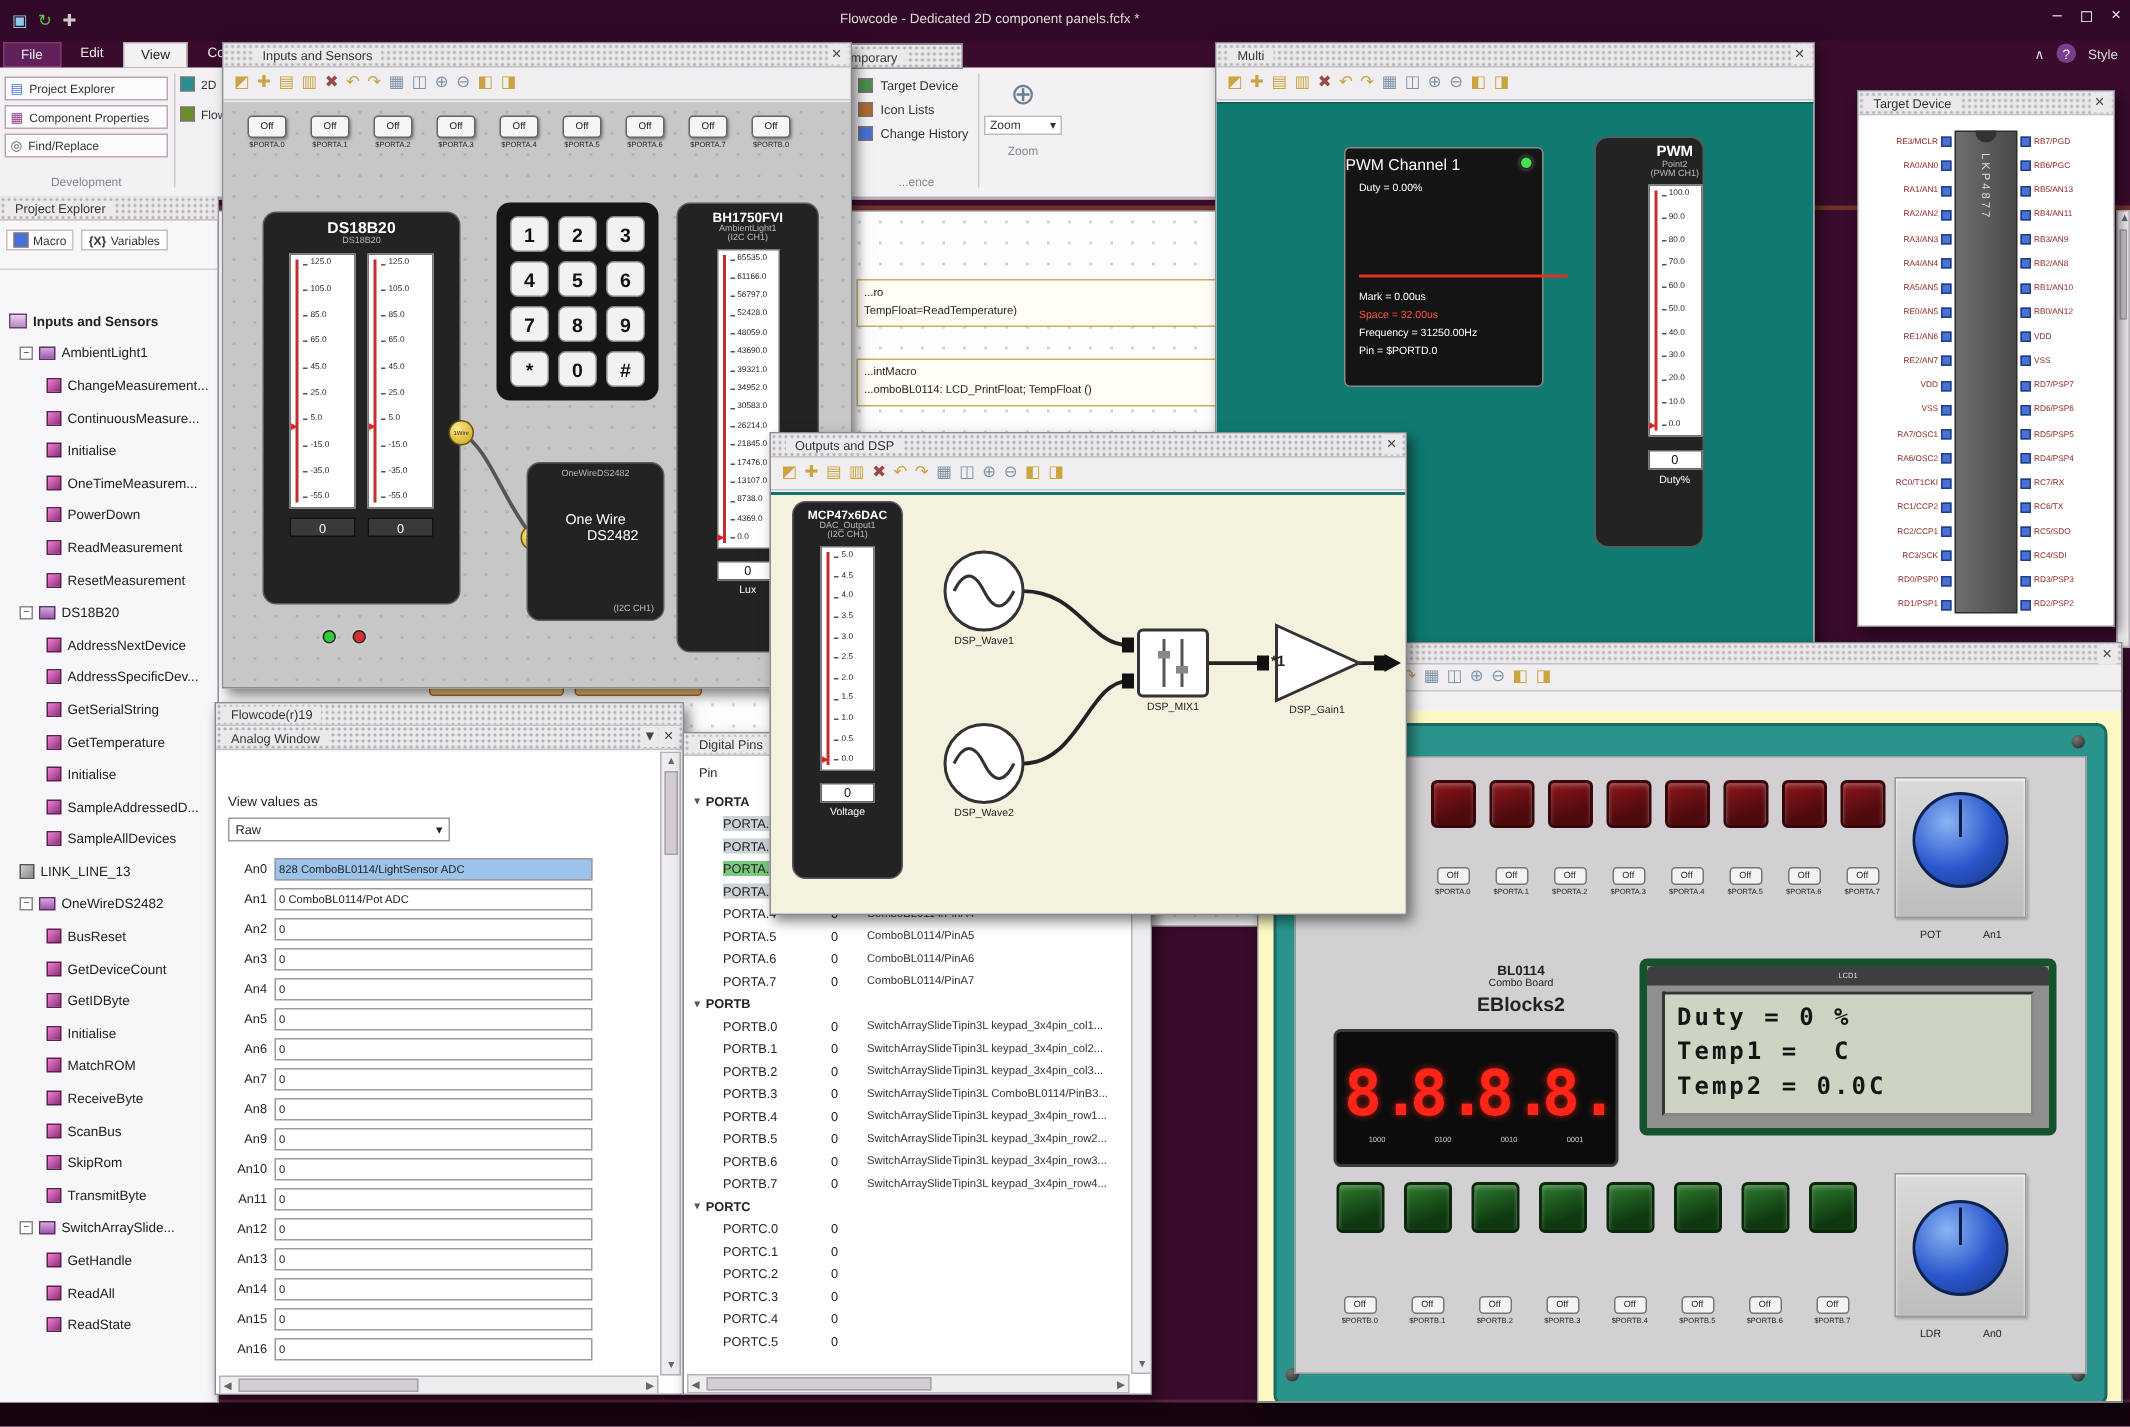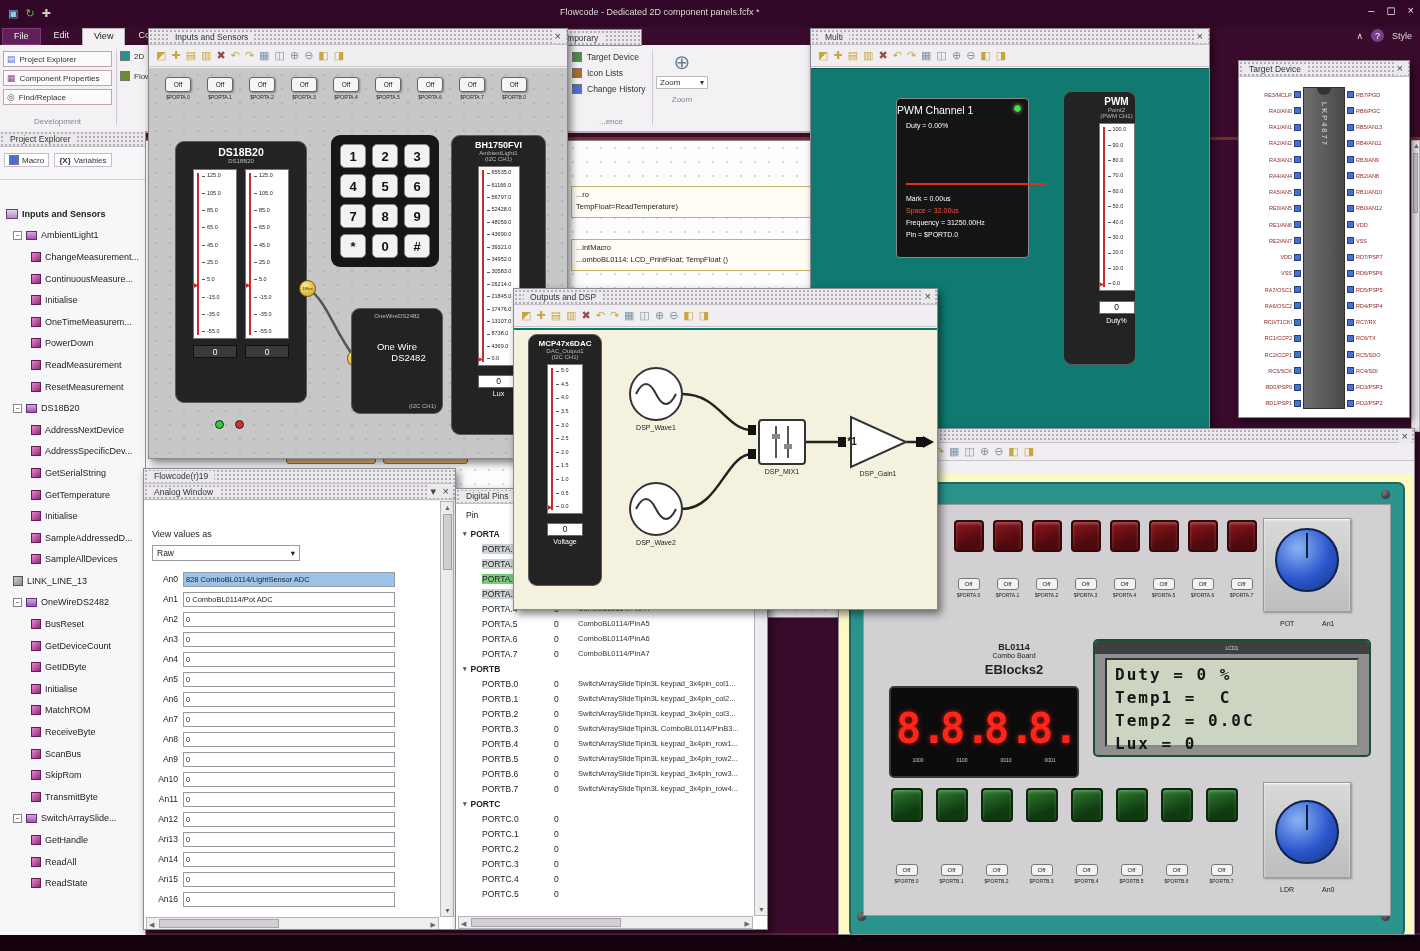--- a/index.html
+++ b/index.html
@@ -120,7 +120,7 @@
 #seg-labels{display:flex;}
 .segd{font-family:"DejaVu Sans Mono",monospace;font-weight:bold;color:#ff2518;font-size:42px;line-height:56px;text-shadow:0 0 5px rgba(255,40,20,.7);width:44px;text-align:center;}
 .seglab{font-size:5px;color:#cfcfcf;width:44px;text-align:center;}
-.lcd{position:absolute;background:#8f8f8f;border:2px solid #14532d;border-radius:5px;}
+.lcd{position:absolute;background:#8f8f8f;border:5px solid #14532d;border-radius:5px;}
 .lcdtop{height:13px;background:#3f3f3f;color:#ddd;font-size:5px;display:flex;align-items:center;justify-content:center;border-radius:4px 4px 0 0;}
 .lcdscreen{position:absolute;left:10px;right:10px;top:17px;bottom:8px;background:#cbd5c2;border:2px inset #888;font-family:"DejaVu Sans Mono",monospace;font-weight:bold;font-size:16px;line-height:23px;color:#151515;padding:3px 8px;letter-spacing:2px;}
 .lcdline{white-space:pre;}

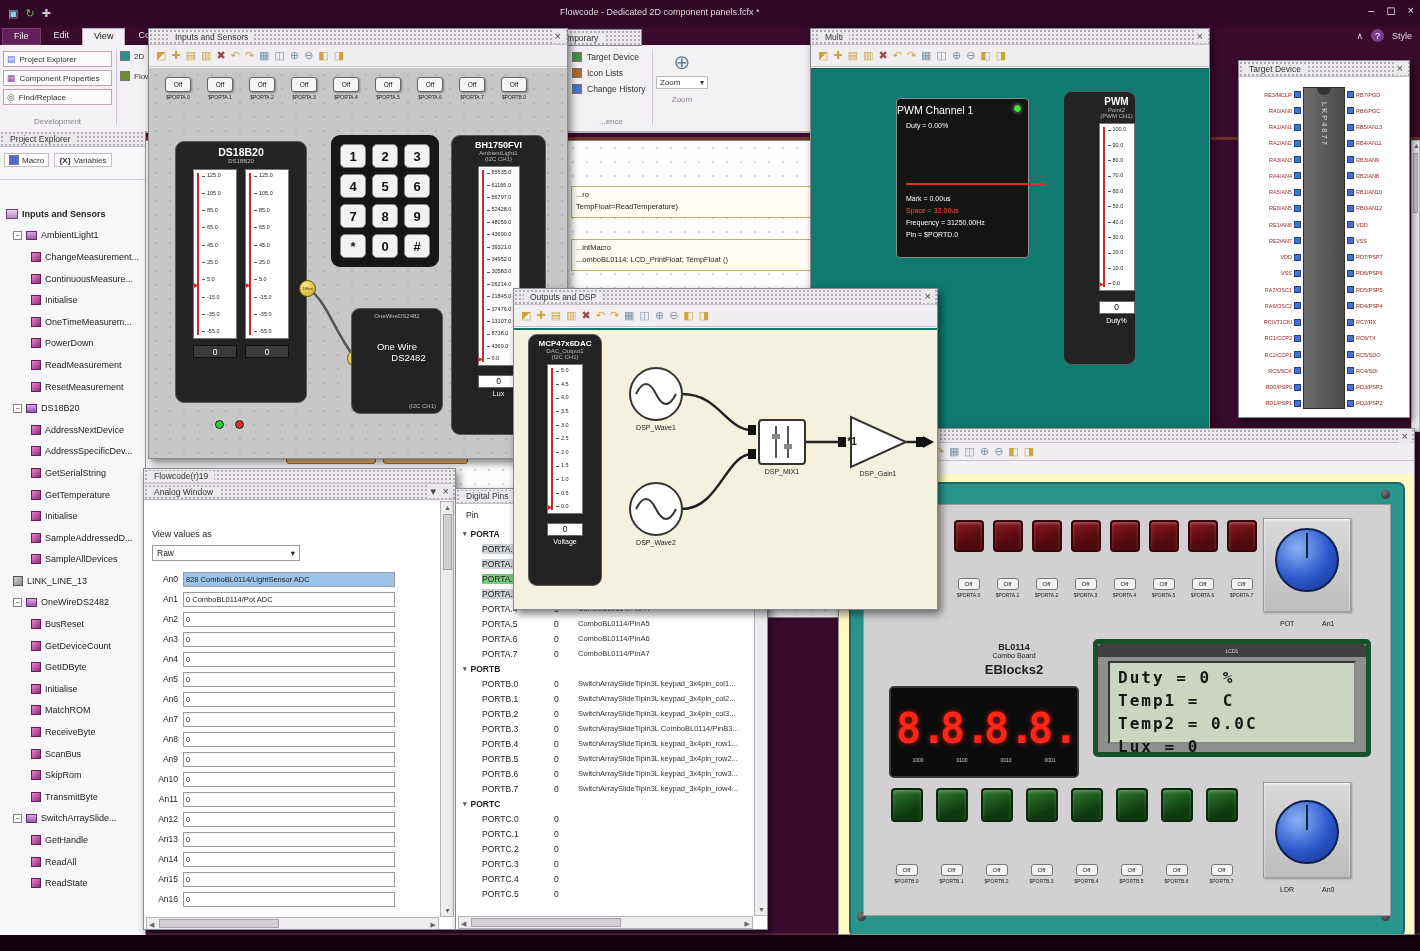--- a/index.html
+++ b/index.html
@@ -1281,7 +1281,6 @@
             <div class="lcdline">Duty = 0 %</div>
             <div class="lcdline">Temp1 =  C</div>
             <div class="lcdline">Temp2 = 0.0C</div>
-            <div class="lcdline">Lux = 0</div>
           </div>
       </div>
       <div id="eb-bottom" style="left:45px;top:314px;">

